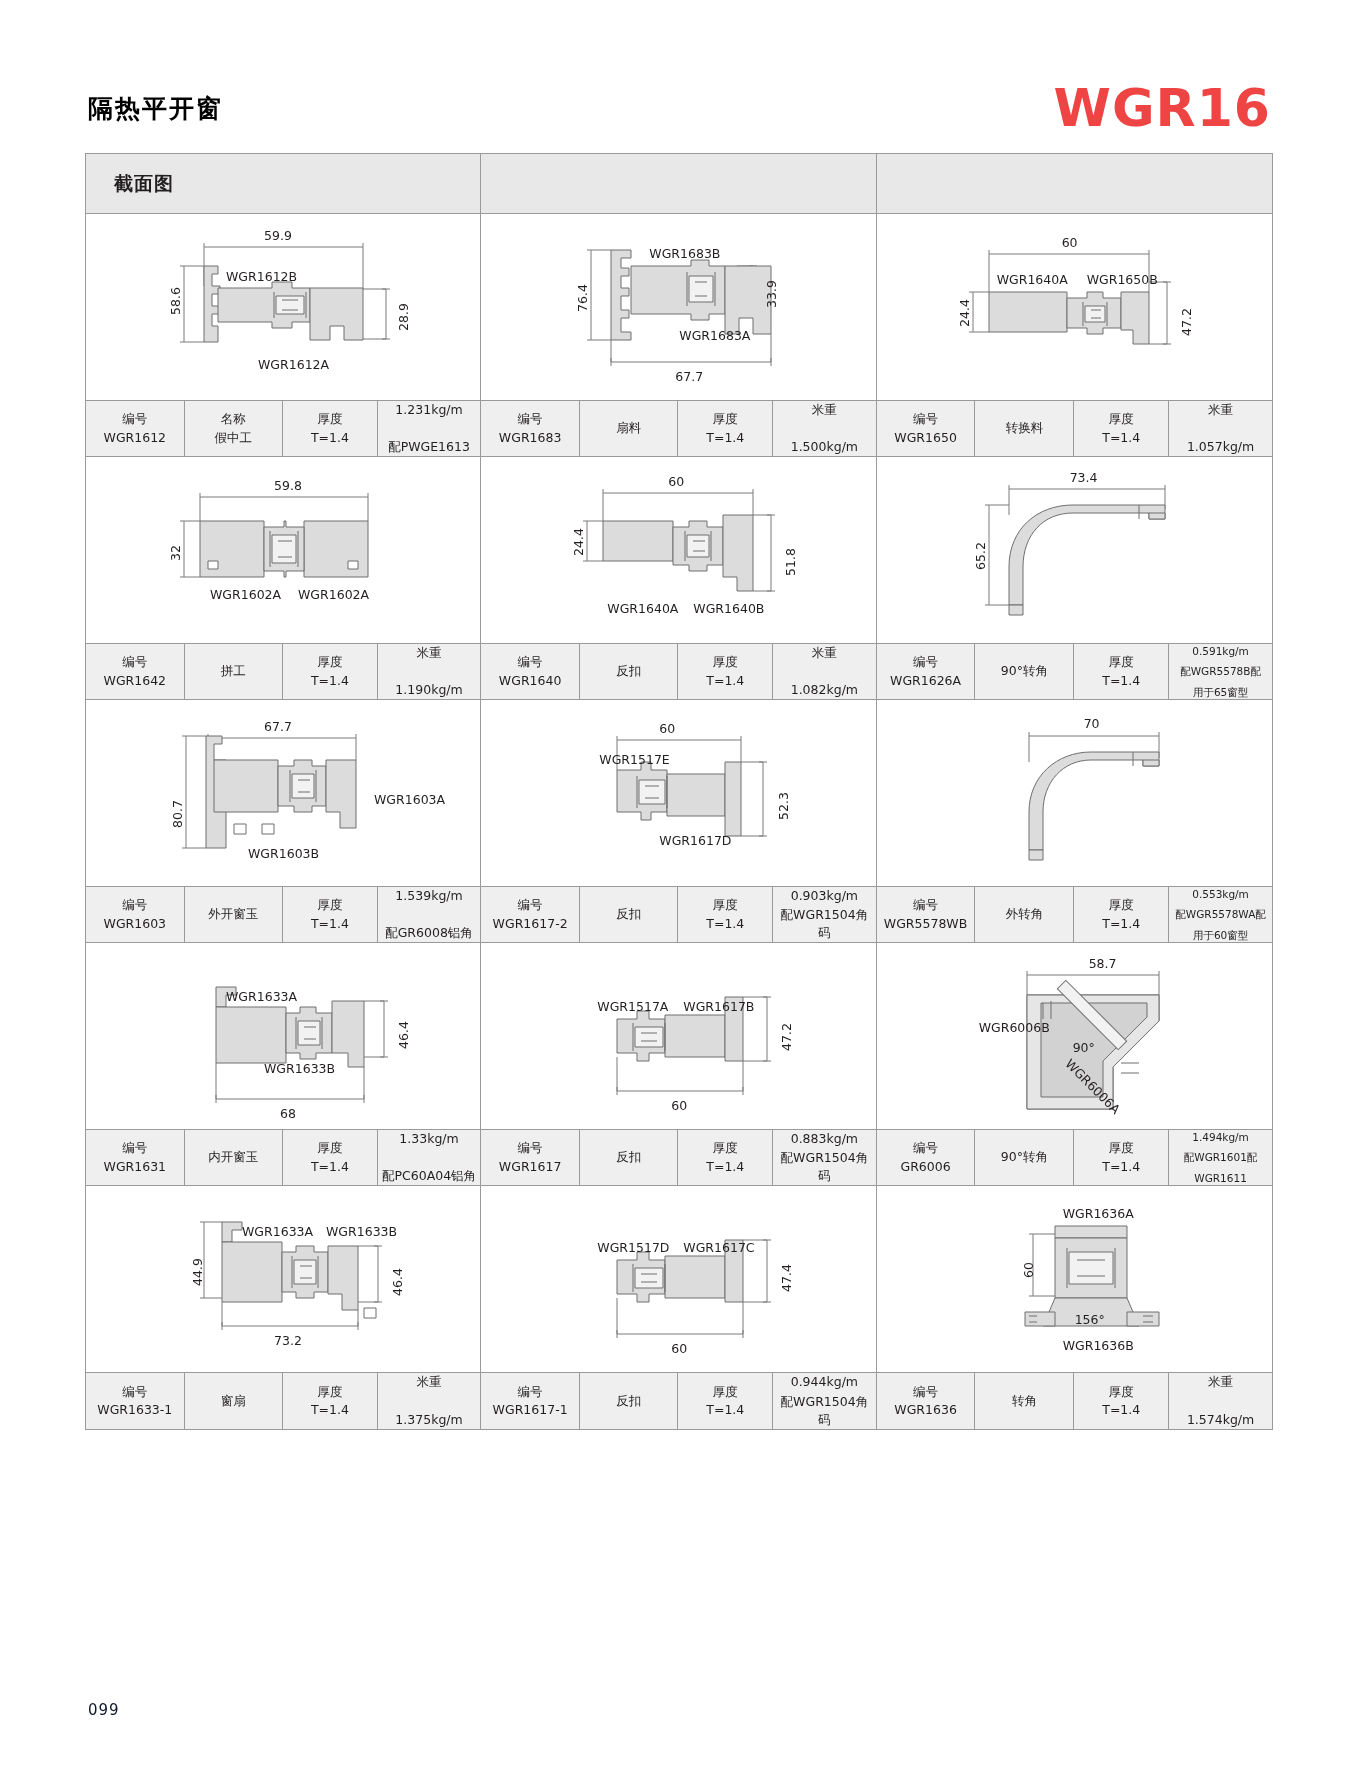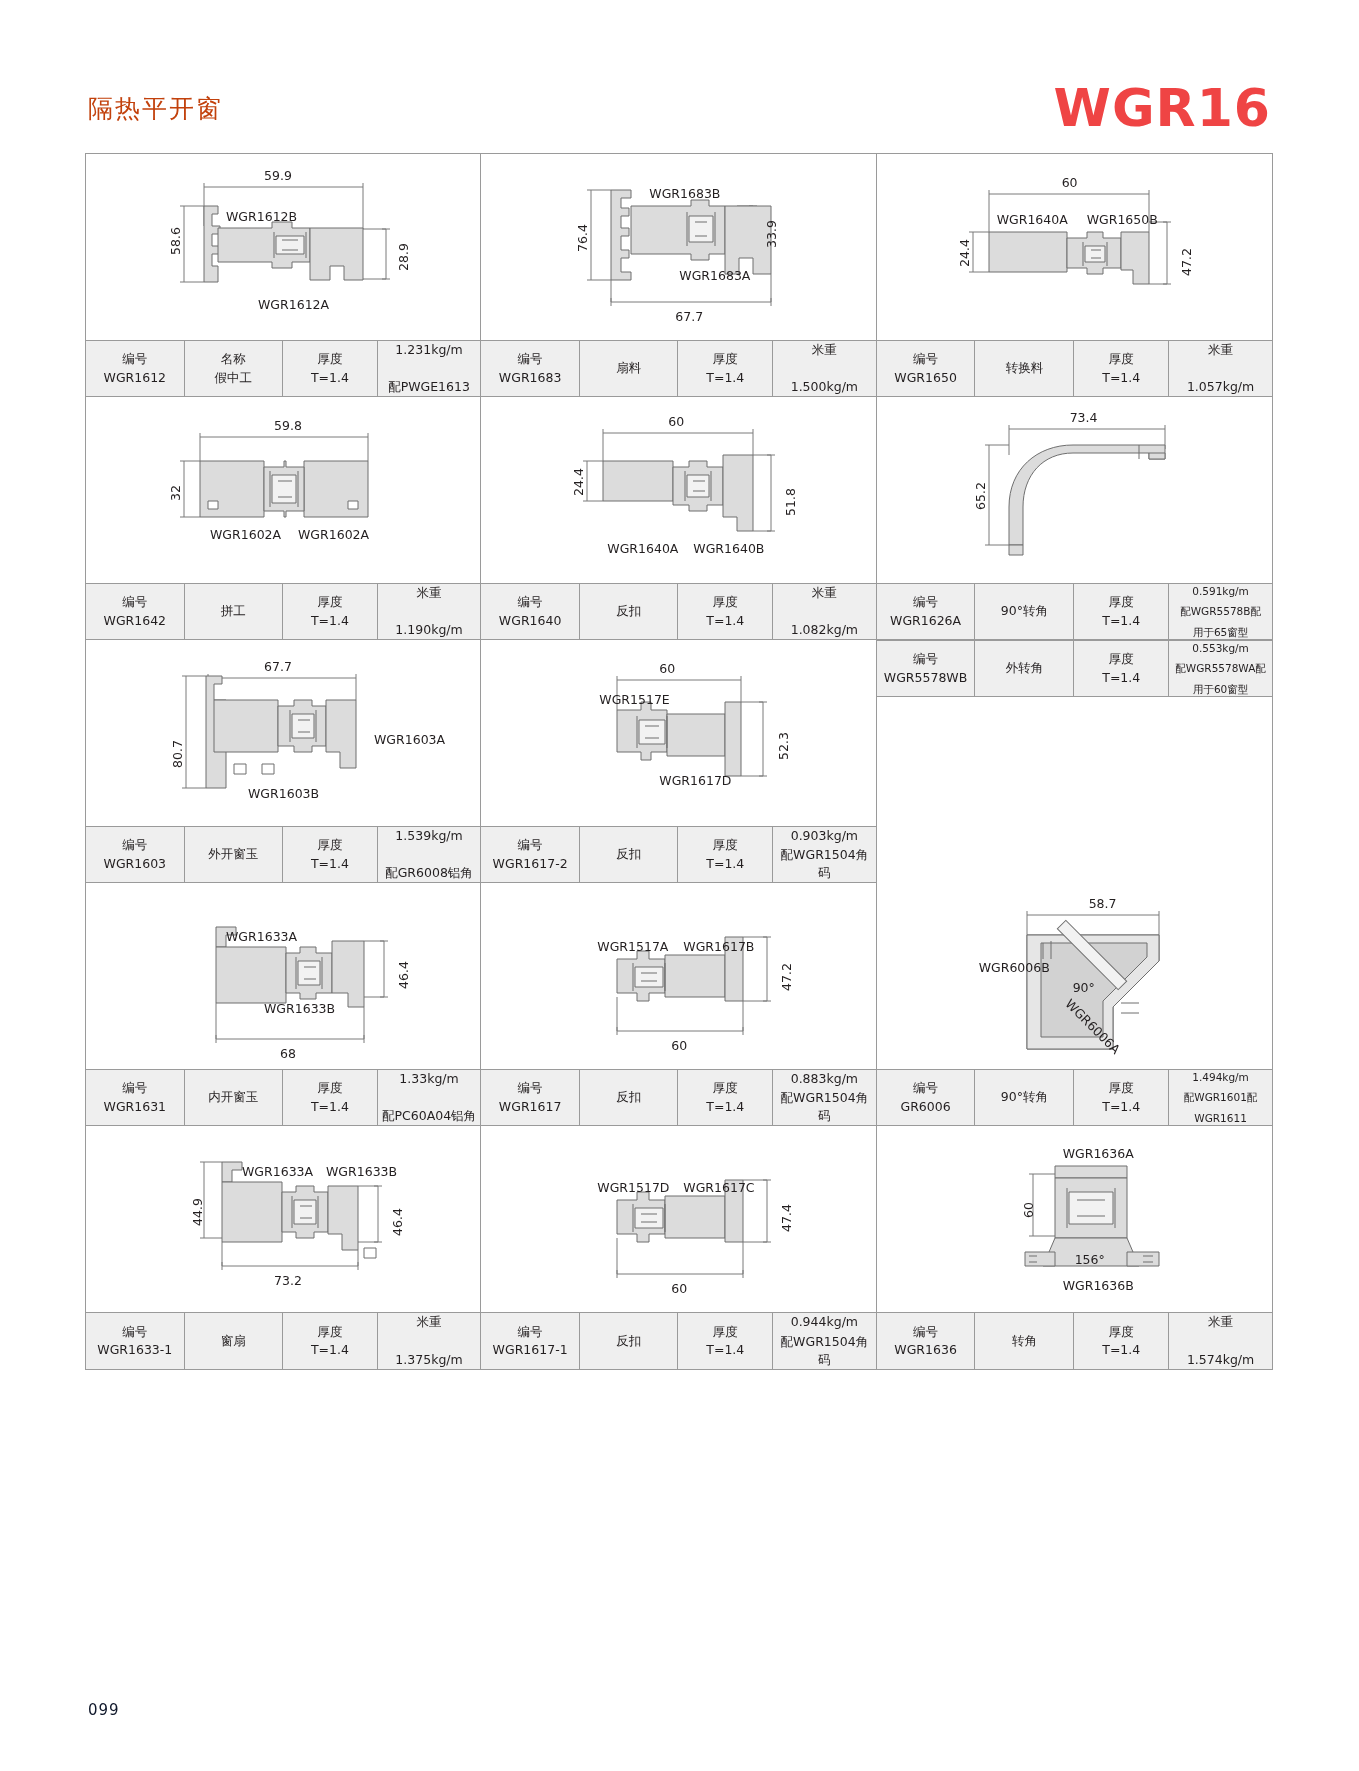--- a/index.html
+++ b/index.html
@@ -26,9 +26,9 @@
   }
   .header-title {
     font-size: 25px;
-    font-weight: normal;
+    font-weight: bold;
     letter-spacing: 2px;
-    color: #c2410c;
+    color: #000000;
   }
   .header-code {
     font-size: 52px;

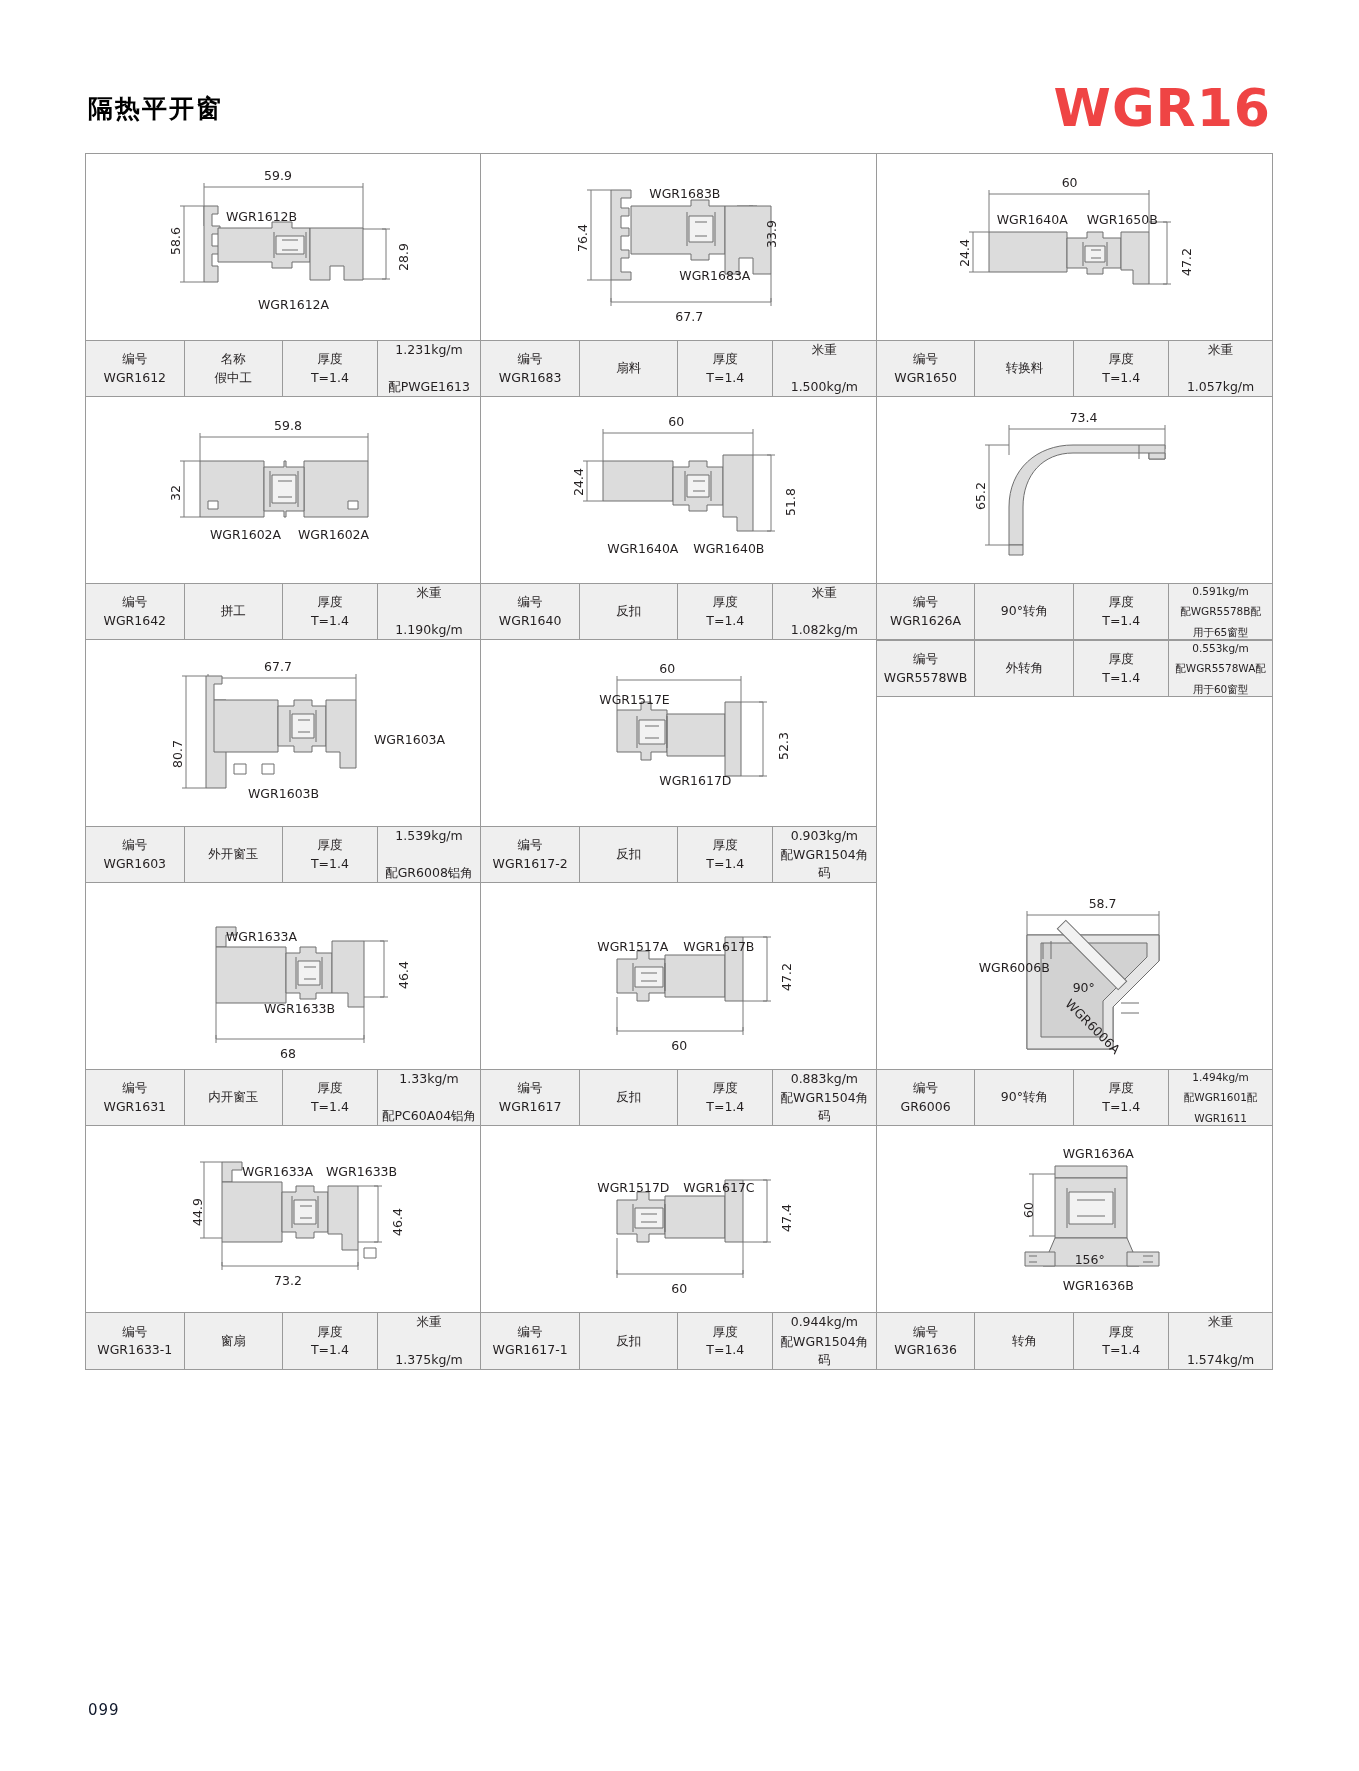--- a/index.html
+++ b/index.html
@@ -136,6 +136,17 @@
 
 <div class="sheet">
 
+  <div class="band">
+    <div class="band-cell">
+      <span class="band-label">截面图</span>
+    </div>
+    <div class="band-cell">
+      <span class="band-label"></span>
+    </div>
+    <div class="band-cell">
+      <span class="band-label"></span>
+    </div>
+  </div>
 
   <div class="grid-row">
 

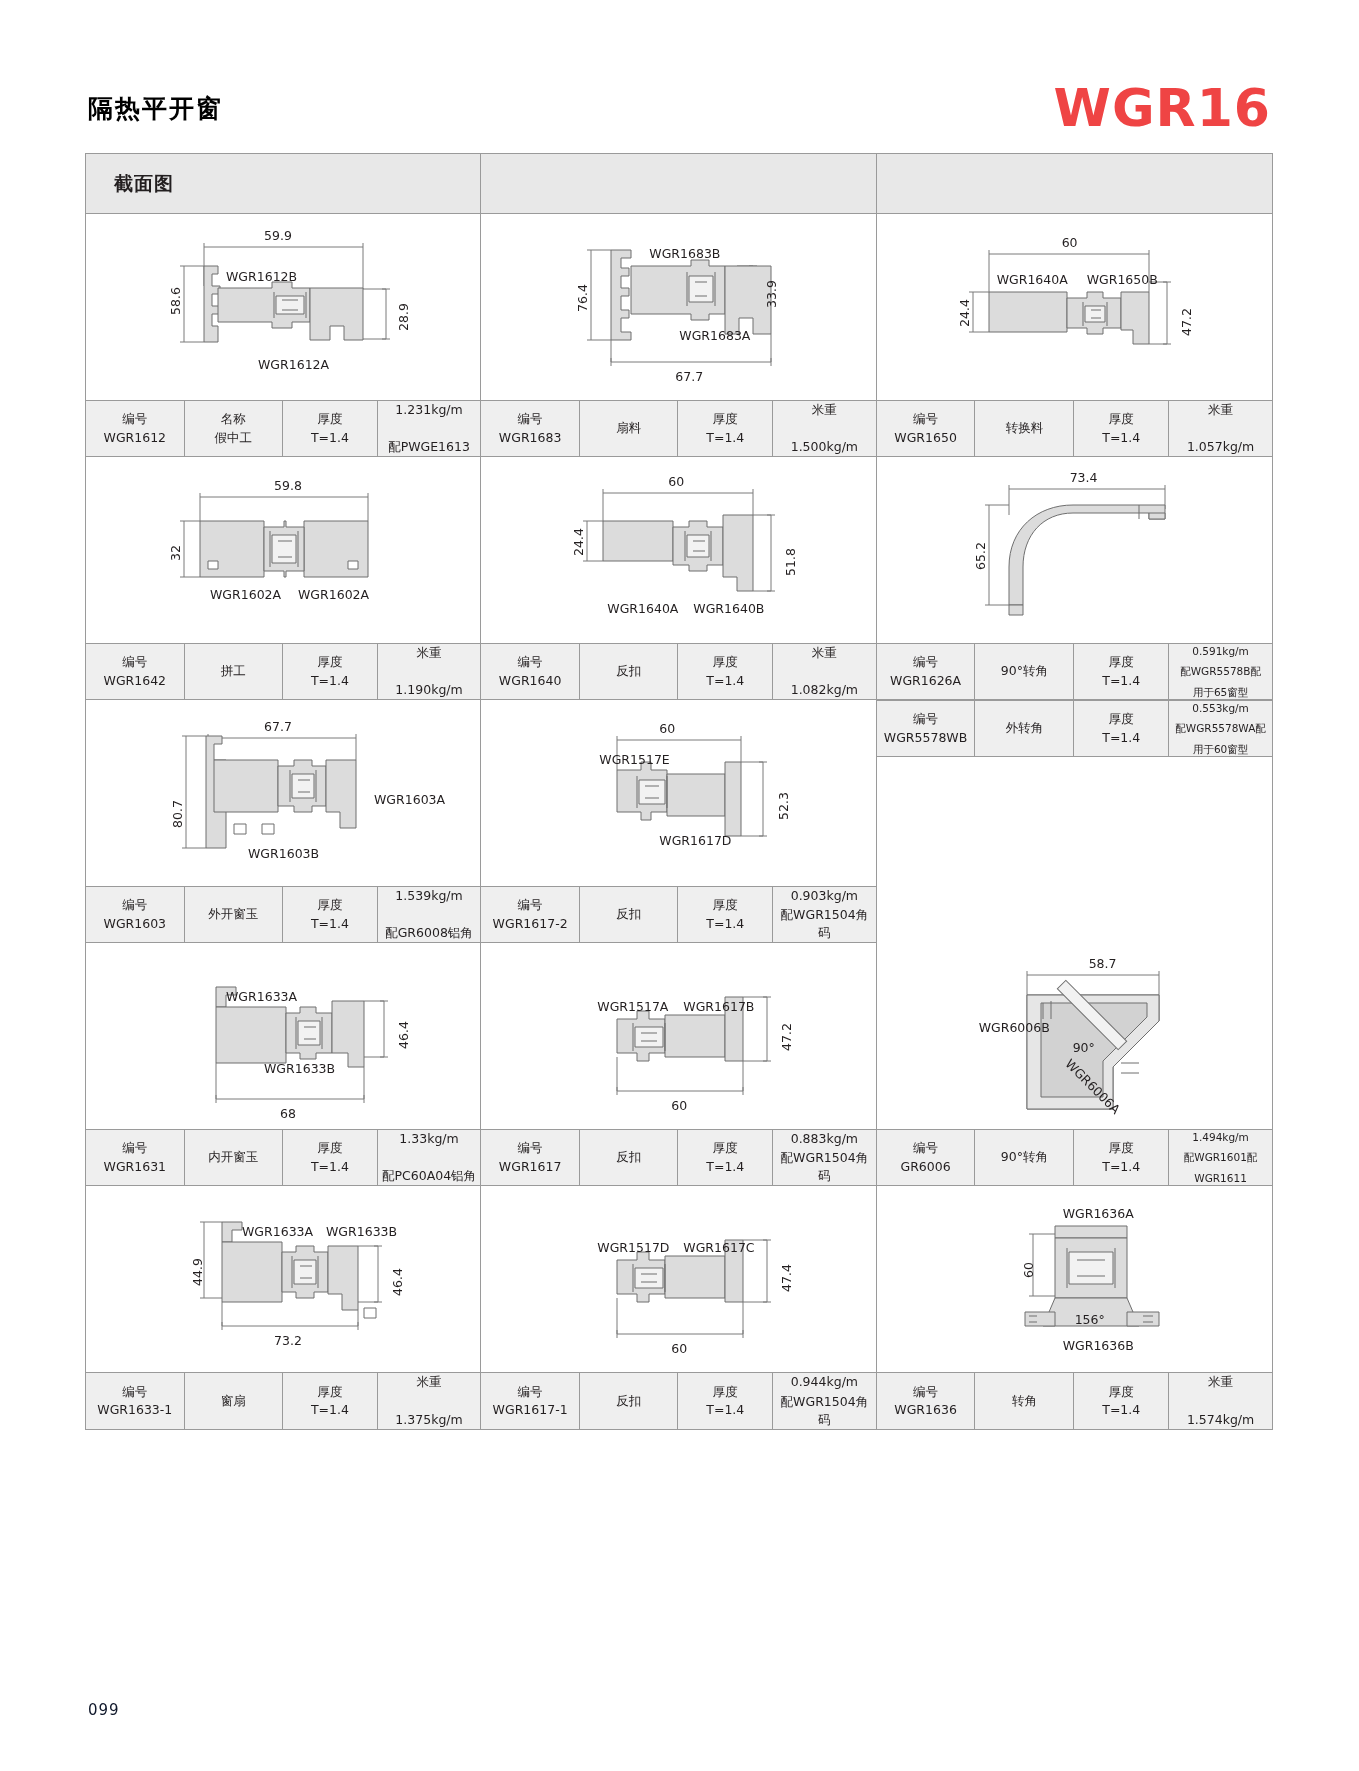--- a/index.html
+++ b/index.html
@@ -562,6 +562,25 @@
     </div>
 
     <div class="col">
+      <div class="fig">
+        <svg width="396" height="186" viewBox="0 0 396 186">
+          <g stroke="#7b7b7b" fill="none" stroke-width="1">
+            <path d="M152 36 L282 36"></path>
+            <path d="M152 32 L152 40 M282 32 L282 40"></path>
+            <path d="M152 40 L152 62 M282 40 L282 58"></path>
+          </g>
+          <g fill="#dcdcdc" stroke="#6f6f6f" stroke-width="1">
+            <path d="M152 150 L152 112 C152 76 180 52 214 52 L282 52 L282 66 L266 66 L266 60
+                     L214 60 C186 60 166 82 166 112 L166 150 Z"></path>
+            <path d="M152 150 L166 150 L166 160 L152 160 Z"></path>
+            <path d="M266 60 L282 60 L282 66 L266 66 Z"></path>
+          </g>
+          <g stroke="#6f6f6f" stroke-width="1" fill="none">
+            <path d="M256 52 L256 66"></path>
+          </g>
+        </svg>
+        <div class="lbl" style="left:207px; top:16px;">70</div>
+      </div>
       <div class="spec">
         <div class="spec-cell c1">
           <span>编号</span>

